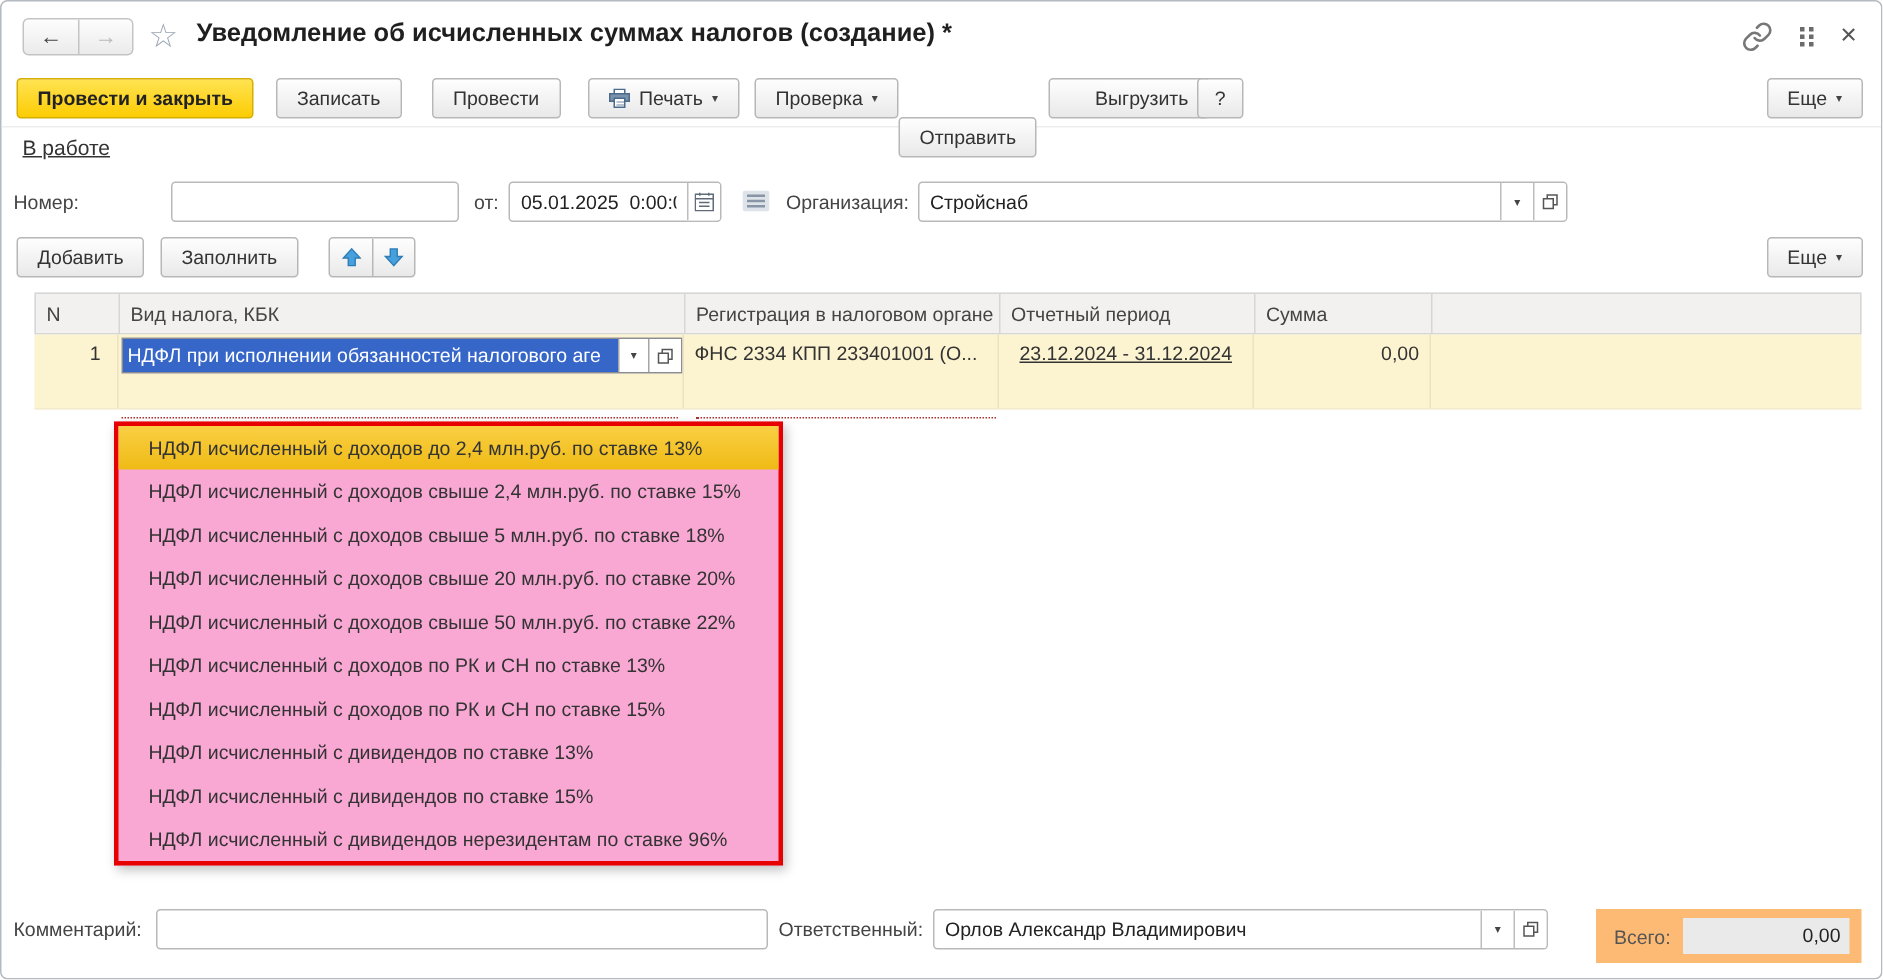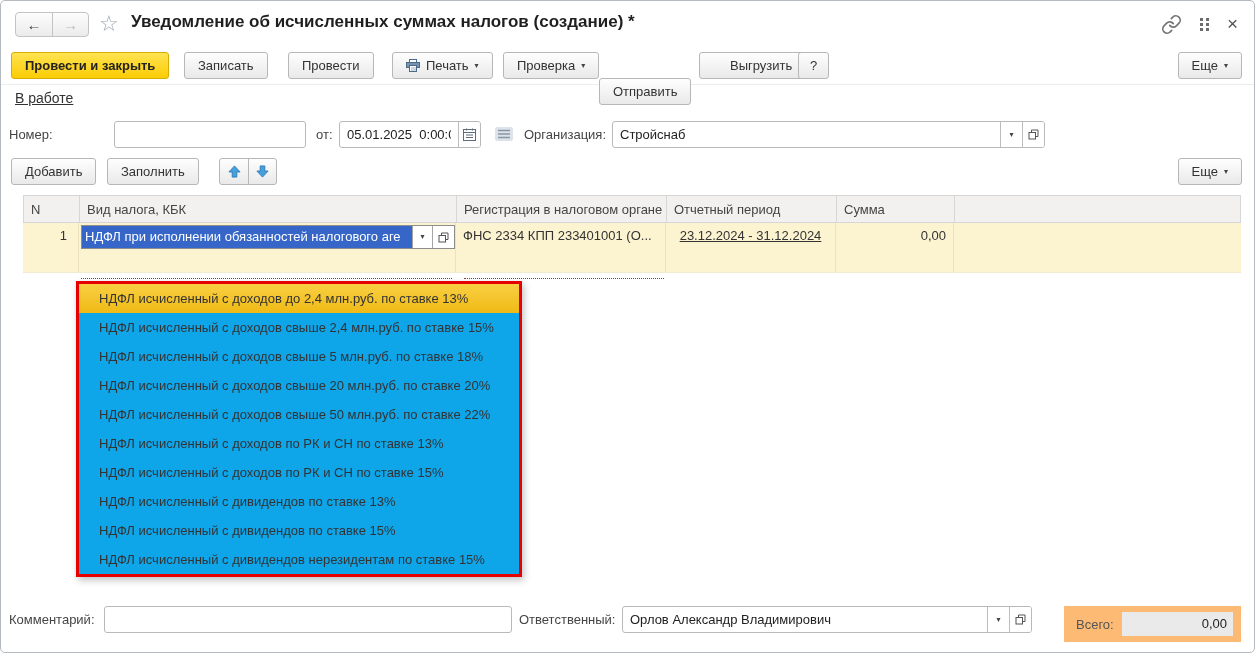--- a/index.html
+++ b/index.html
@@ -80,7 +80,7 @@
   .dot2 { left:463px; width:200px; }
 
   
-  .dropdown { position:absolute; top:280px; left:75px; width:446px; height:296px; background:#0ea5e9;
+  .dropdown { position:absolute; top:280px; left:75px; width:446px; height:296px; background:#f9a8d4;
               border:3px solid #e60000; box-shadow:2px 3px 7px rgba(0,0,0,.25); display:flex;
               flex-direction:column; z-index:10; }
   .dd-item { flex:1; display:flex; align-items:center; padding-left:20px; color:#333; cursor:pointer;

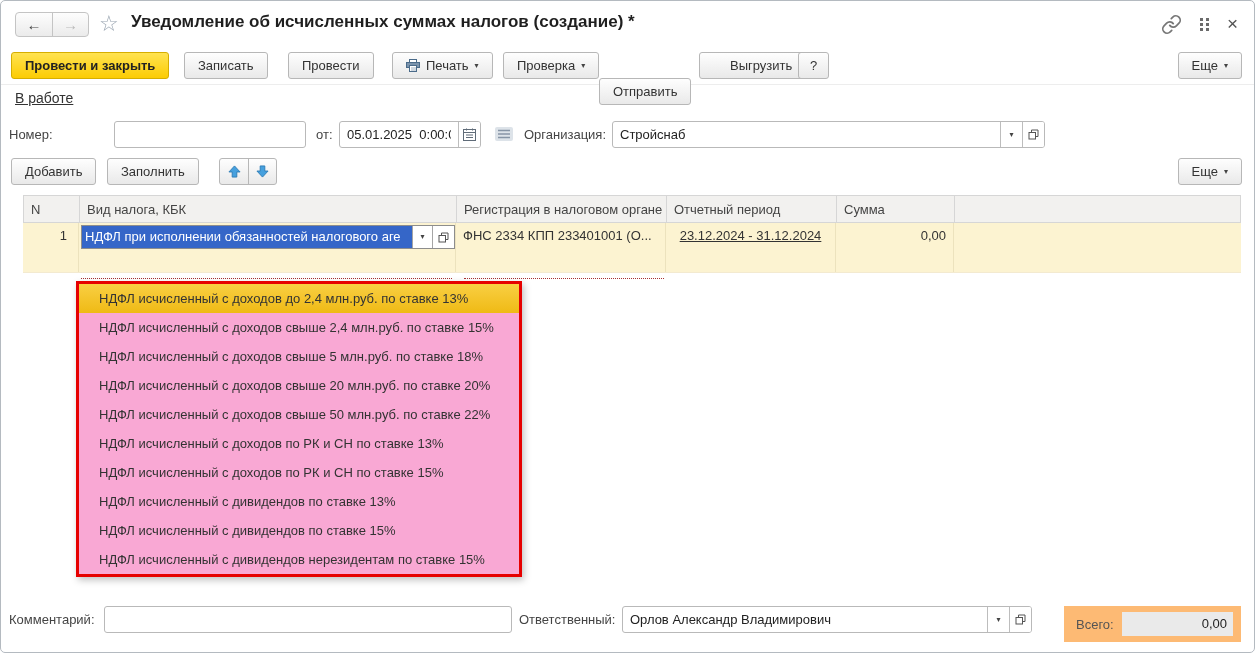--- a/index.html
+++ b/index.html
@@ -280,7 +280,7 @@
     <div class="dd-item">НДФЛ исчисленный с доходов по РК и СН по ставке 15%</div>
     <div class="dd-item">НДФЛ исчисленный с дивидендов по ставке 13%</div>
     <div class="dd-item">НДФЛ исчисленный с дивидендов по ставке 15%</div>
-    <div class="dd-item">НДФЛ исчисленный с дивидендов нерезидентам по ставке 15%</div>
+    <div class="dd-item">НДФЛ исчисленный с дивидендов нерезидентам по ставке 96%</div>
   </div>
 
   <div class="footer">

